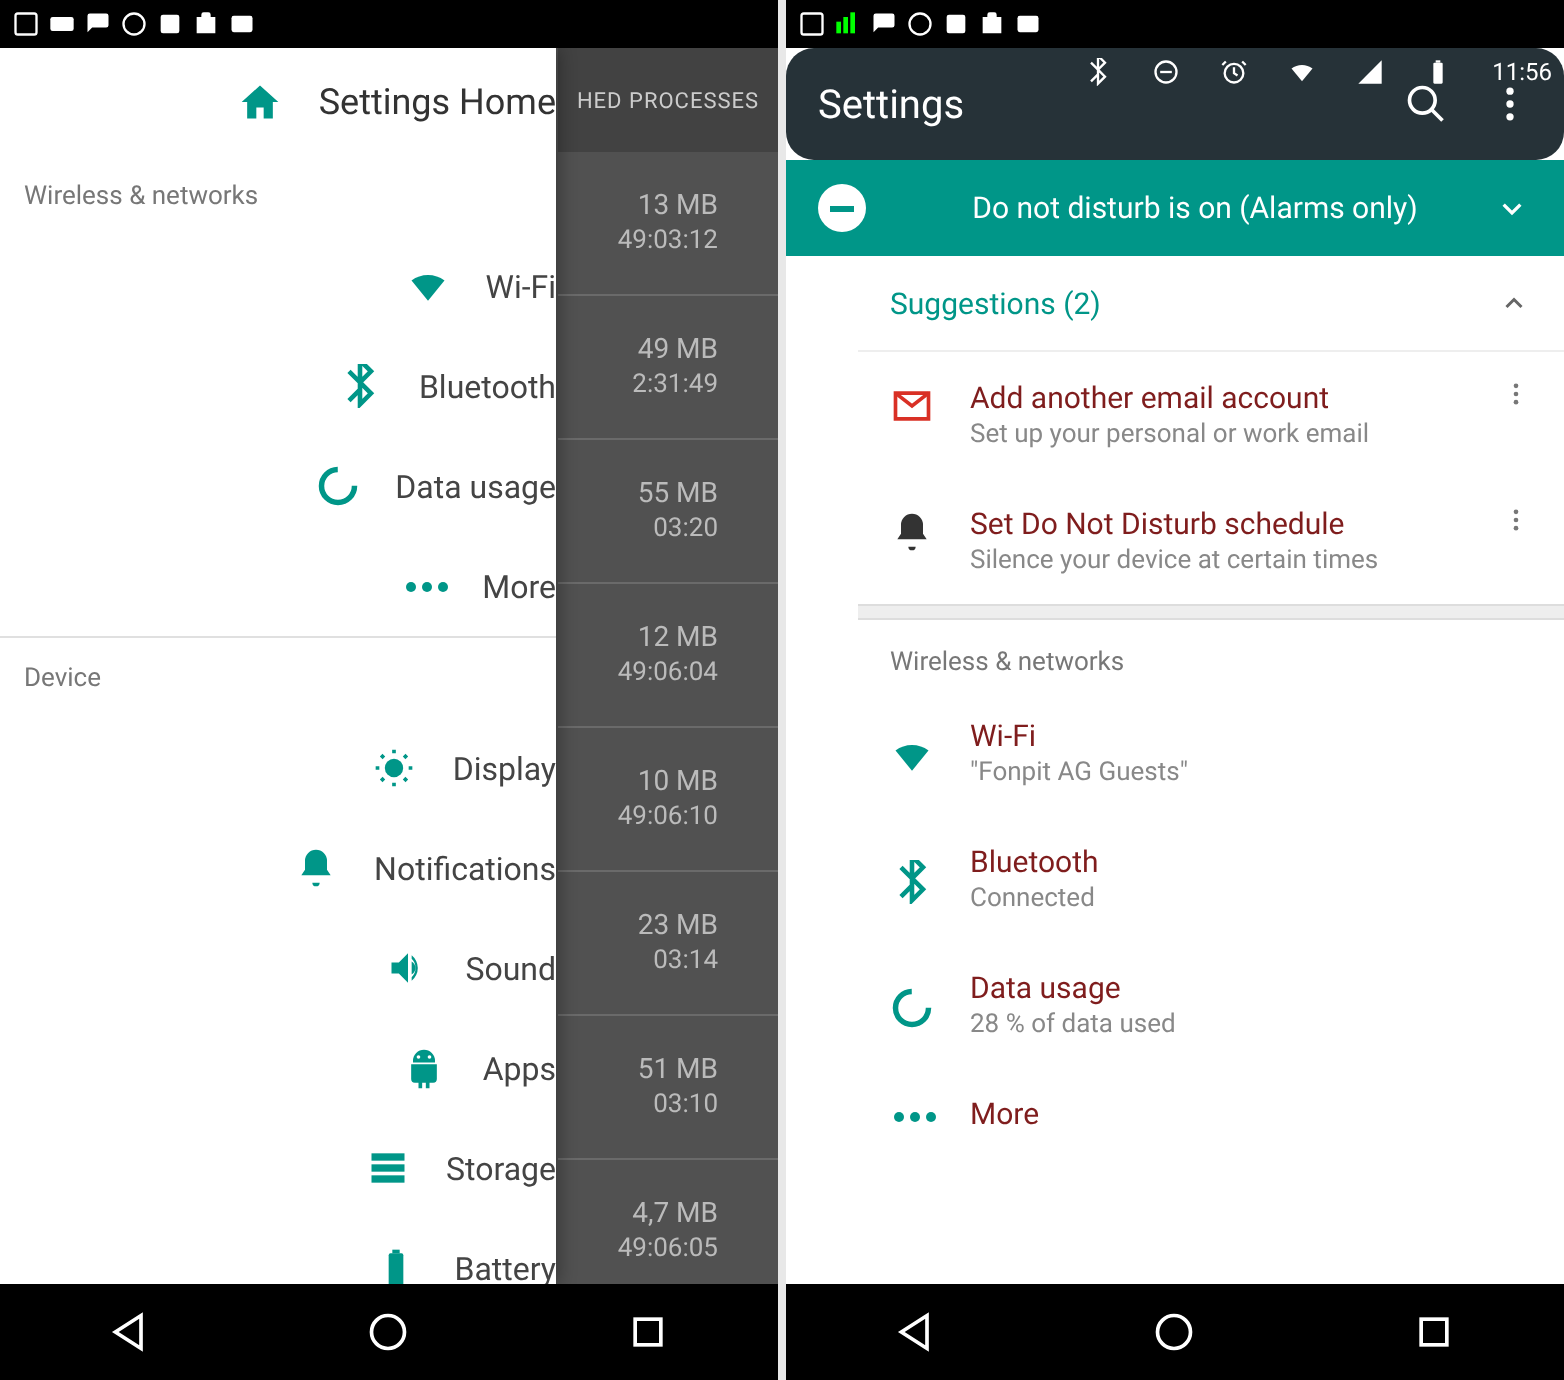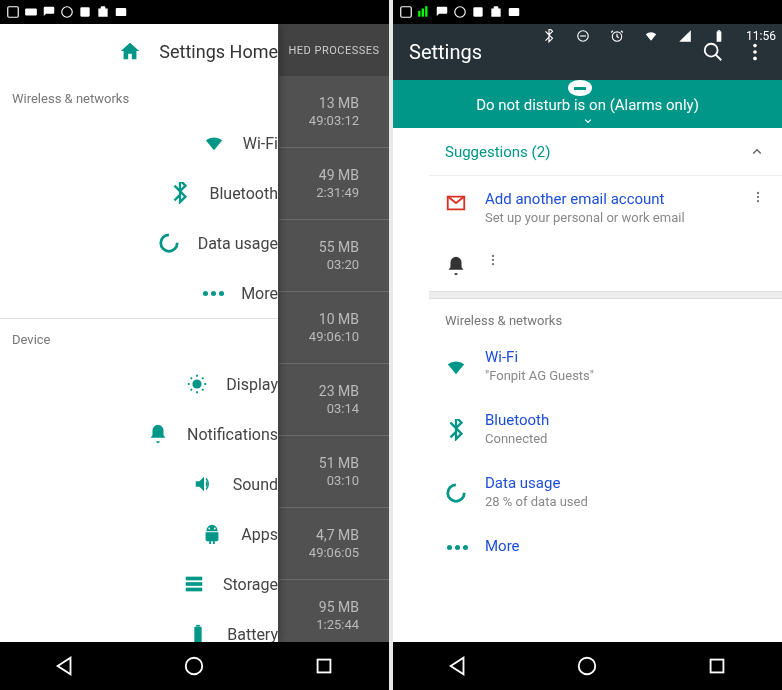--- a/index.html
+++ b/index.html
@@ -30,7 +30,7 @@
 .divider { height: 1px; background: #e0e0e0; }
 
 
-.app-bar { height: 56px; background: #263238; color: #fff; display: flex; align-items: center; padding: 0 16px; }
+.app-bar { height: 56px; background: #263238; color: #fff; display: flex; align-items: center; padding: 0 16px; border-radius: 14px; }
 .app-title { font-size: 20px; flex: 1; }
 .app-bar svg { width: 22px; height: 22px; fill: #fff; margin-left: 20px; }
 .dnd-banner { height: 48px; background: #009688; color: #fff; display: flex; align-items: center; padding: 0 16px; flex-direction: column; }

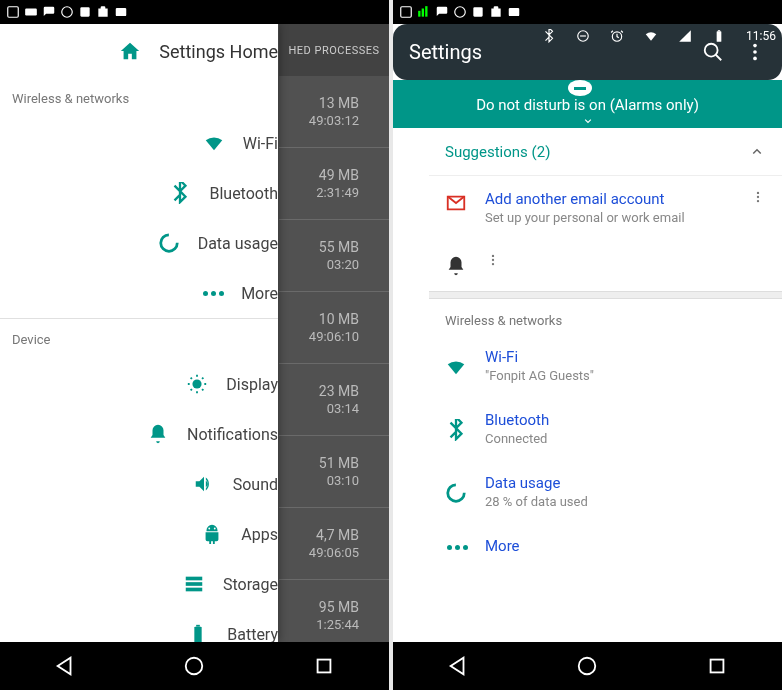--- a/index.html
+++ b/index.html
@@ -33,7 +33,7 @@
 .app-bar { height: 56px; background: #263238; color: #fff; display: flex; align-items: center; padding: 0 16px; border-radius: 14px; }
 .app-title { font-size: 20px; flex: 1; }
 .app-bar svg { width: 22px; height: 22px; fill: #fff; margin-left: 20px; }
-.dnd-banner { height: 48px; background: #009688; color: #fff; display: flex; align-items: center; padding: 0 16px; flex-direction: column; }
+.dnd-banner { height: 48px; background: #009688; color: #fff; display: flex; align-items: center; padding: 0 16px; }
 .dnd-icon { width: 24px; height: 24px; border-radius: 50%; background: #fff; display: flex; align-items: center; justify-content: center; margin-right: 16px; }
 .dnd-icon::after { content: ""; width: 12px; height: 3px; background: #009688; }
 .dnd-text { flex: 1; font-size: 15px; text-align: center; }

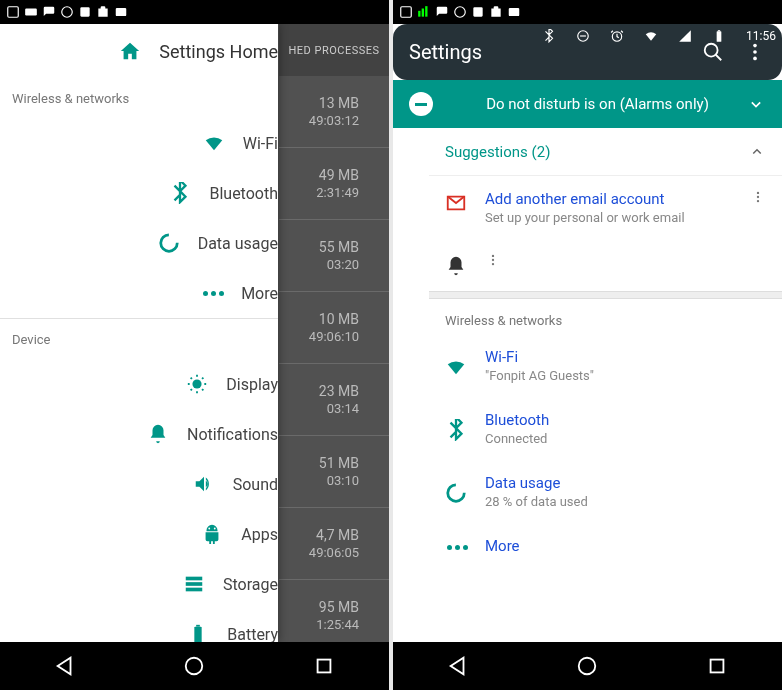--- a/index.html
+++ b/index.html
@@ -45,7 +45,7 @@
 .si-icon { width: 40px; display: flex; align-items: flex-start; padding-top: 2px; }
 .si-icon svg { width: 22px; height: 22px; }
 .si-body { flex: 1; }
-.si-title { font-size: 15px; color: #1d4ed8; }
+.si-title { font-size: 15px; color: #7f1d1d; }
 .si-sub { font-size: 13px; color: #888; margin-top: 2px; }
 .si-more { width: 16px; display: flex; align-items: flex-start; justify-content: center; }
 .si-more svg { width: 14px; height: 14px; fill: #777; }

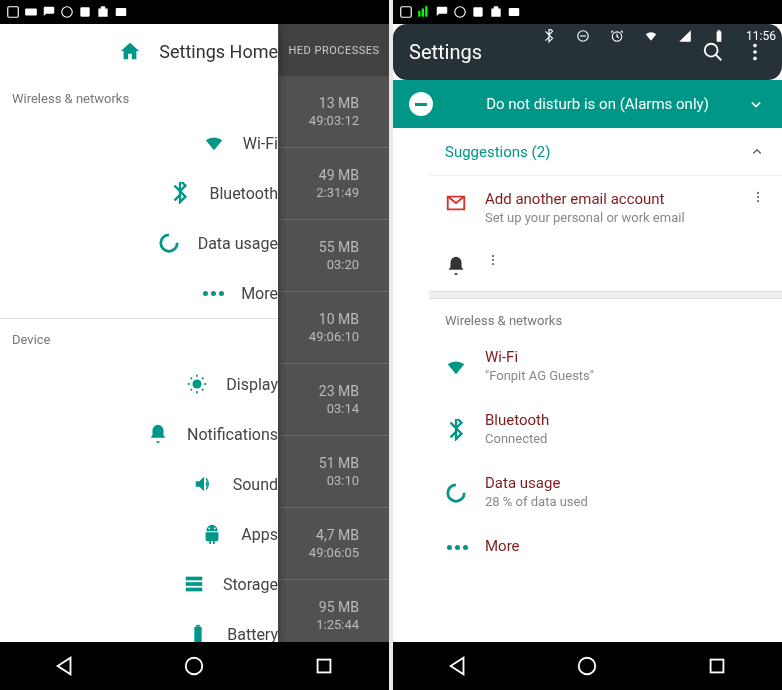--- a/index.html
+++ b/index.html
@@ -370,6 +370,10 @@
             <path d="M12 2a6 6 0 00-6 6v5l-2 3h16l-2-3V8a6 6 0 00-6-6zm-2 18a2 2 0 004 0h-4z"></path>
           </svg>
         </div>
+      <div class="si-body">
+          <div class="si-title">Set Do Not Disturb schedule</div>
+          <div class="si-sub">Silence your device at certain times</div>
+        </div>
       <div class="si-more">
           <svg viewBox="0 0 24 24">
             <circle cx="12" cy="5" r="2"></circle>

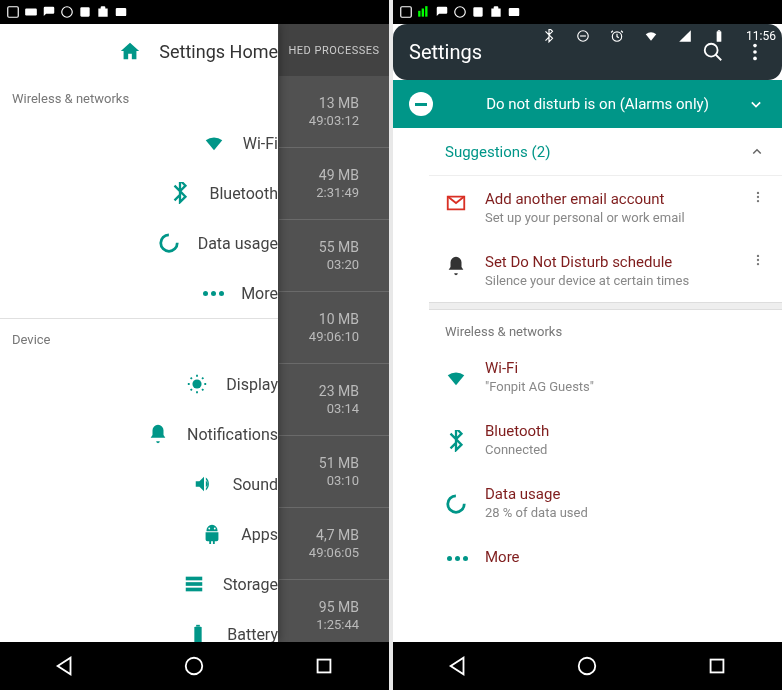--- a/index.html
+++ b/index.html
@@ -126,6 +126,10 @@
         <div class="proc-time">03:20</div>
       </div>
     <div class="proc-item">
+        <div class="proc-size">12 MB</div>
+        <div class="proc-time">49:06:04</div>
+      </div>
+    <div class="proc-item">
         <div class="proc-size">10 MB</div>
         <div class="proc-time">49:06:10</div>
       </div>

